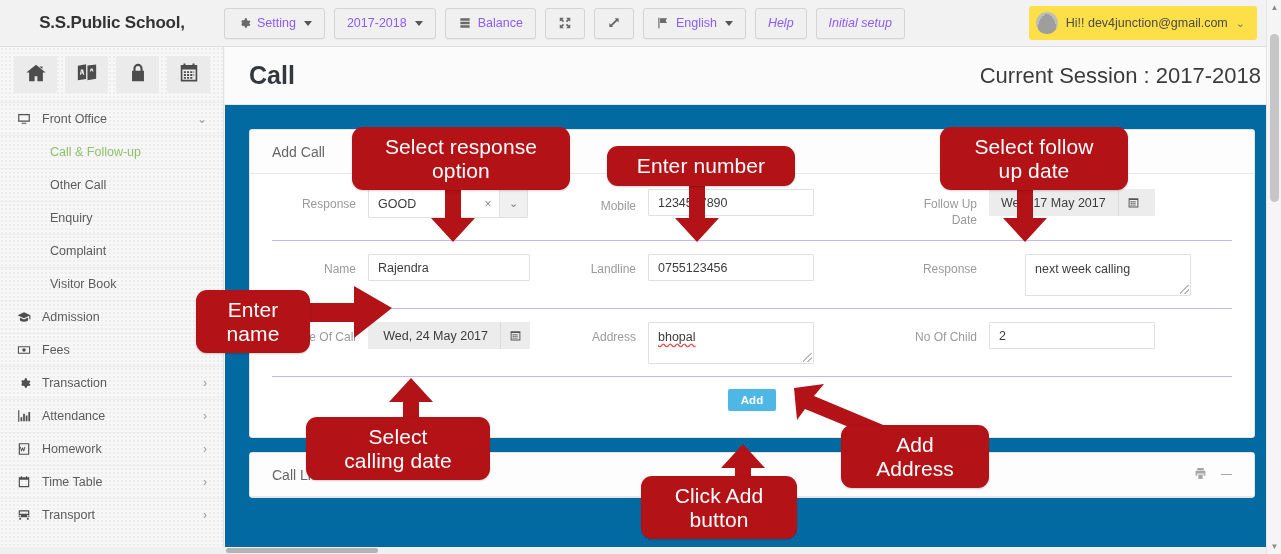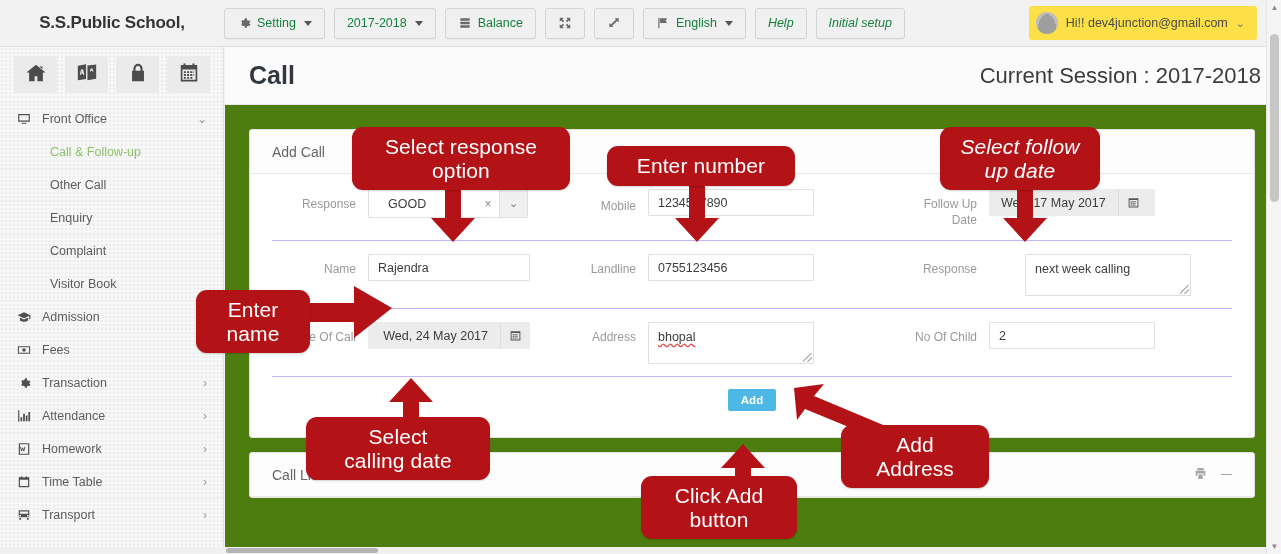--- a/index.html
+++ b/index.html
@@ -30,7 +30,7 @@
     height:31px; background:#f0f0f0;
     border:1px solid #d4d4d4; border-radius:3px;
     display:flex; align-items:center; gap:6px;
-    padding:0 12px; font-size:12.5px; color:#15803d;
+    padding:0 12px; font-size:12.5px; color:#8b5cf6;
     cursor:pointer; white-space:nowrap;
     box-shadow:0 1px 0 rgba(0,0,0,.03);
   }

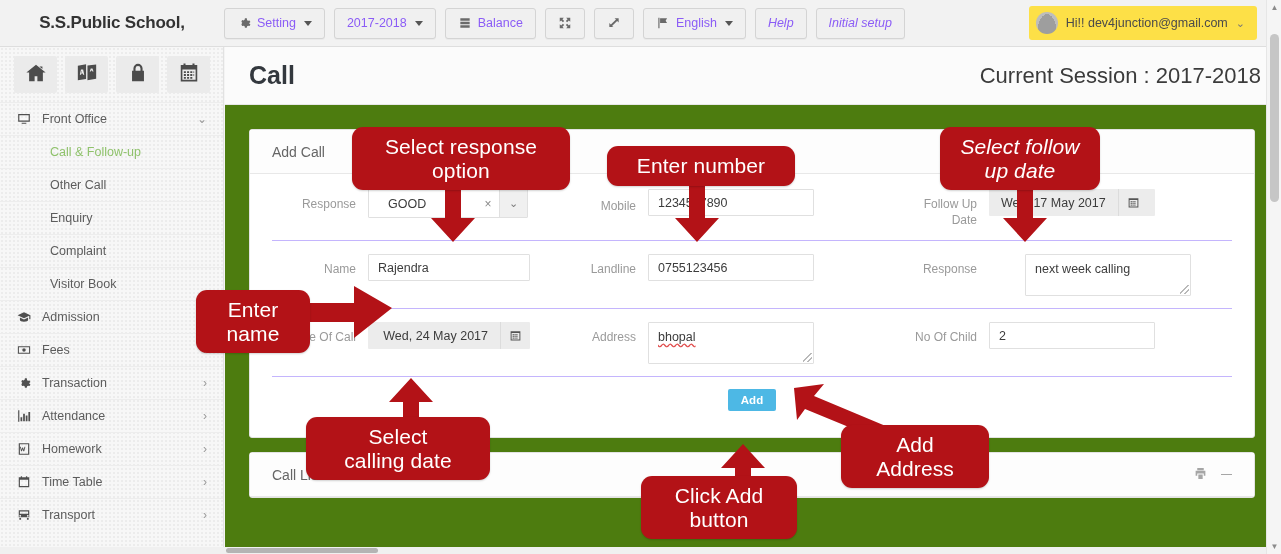--- a/index.html
+++ b/index.html
@@ -81,7 +81,7 @@
   
   .main{
     position:absolute; left:225px; top:47px; width:1056px; height:507px;
-    background:#4d7c0f; overflow:hidden;
+    background:#0369a1; overflow:hidden;
   }
   .pagehead{
     height:58px; border-bottom:1px solid #e7e7e7;

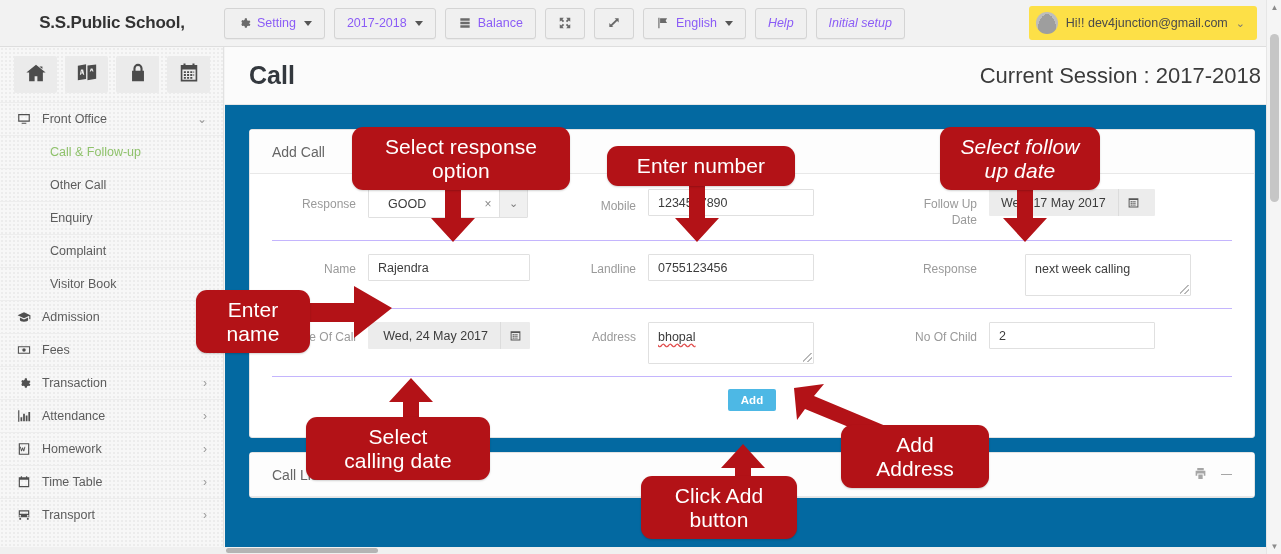--- a/index.html
+++ b/index.html
@@ -517,7 +517,7 @@
     </svg>
 </div>
 <div class="anno" style="left:940px; top:127px;">
-  <div class="bub" style="width:160px;font-style:italic;">Select follow
+  <div class="bub" style="width:188px;">Select follow
 up date</div>
 </div>
 

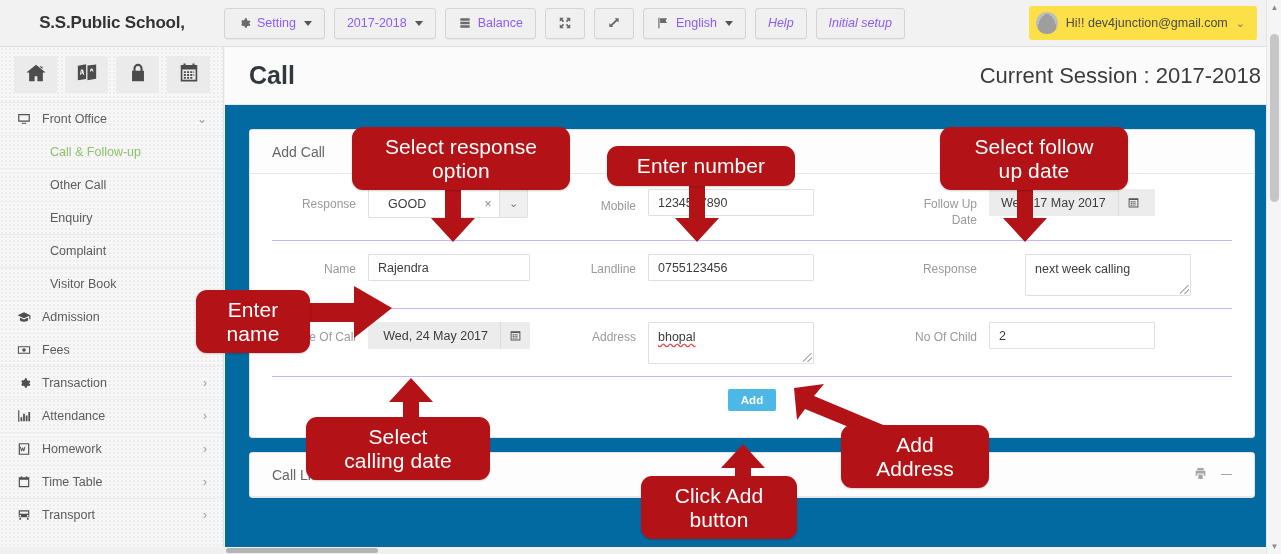--- a/index.html
+++ b/index.html
@@ -381,7 +381,7 @@
         <div class="fgroup" style="width:296px;">
           <div class="flabel" style="width:96px;">Response</div>
           <div class="fctl">
-            <div class="select2" style="width:160px;padding-left:10px;">
+            <div class="select2" style="width:160px;">
               <span class="val">GOOD</span>
               <span class="clr">×</span>
               <span class="dd">⌄</span>

